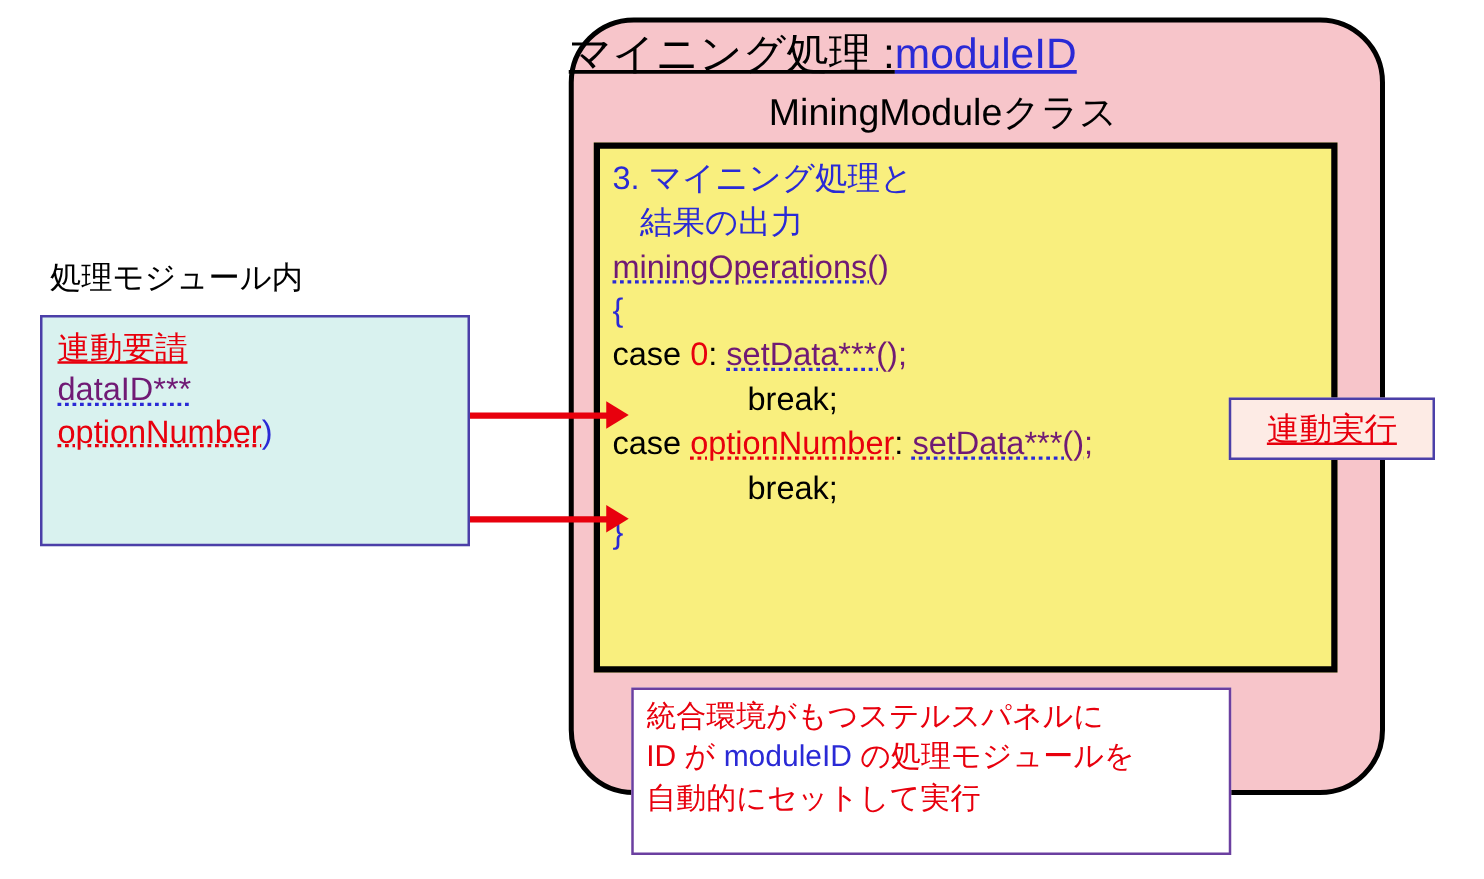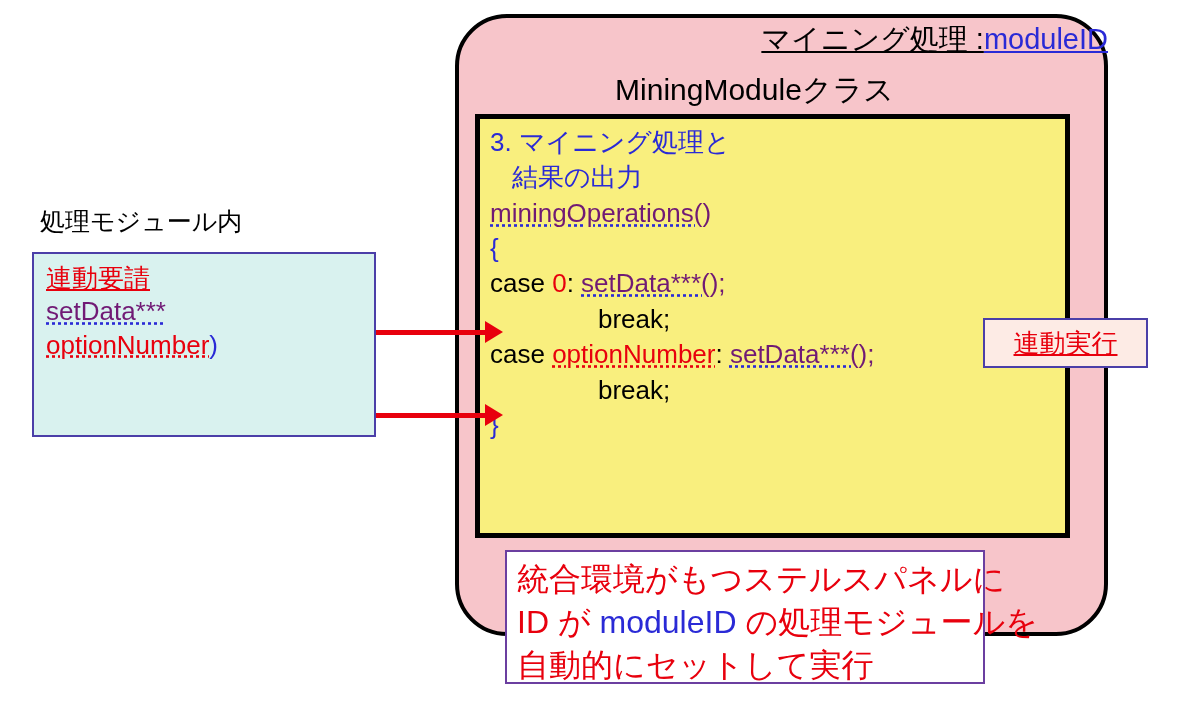--- a/index.html
+++ b/index.html
@@ -81,8 +81,8 @@
     left: 455px;
     top: 20px;
     width: 653px;
-    text-align: right;
-    font-size: 29px;
+    text-align: left;
+    font-size: 34px;
   }
   .module-title .t1 {
     color: #000000;

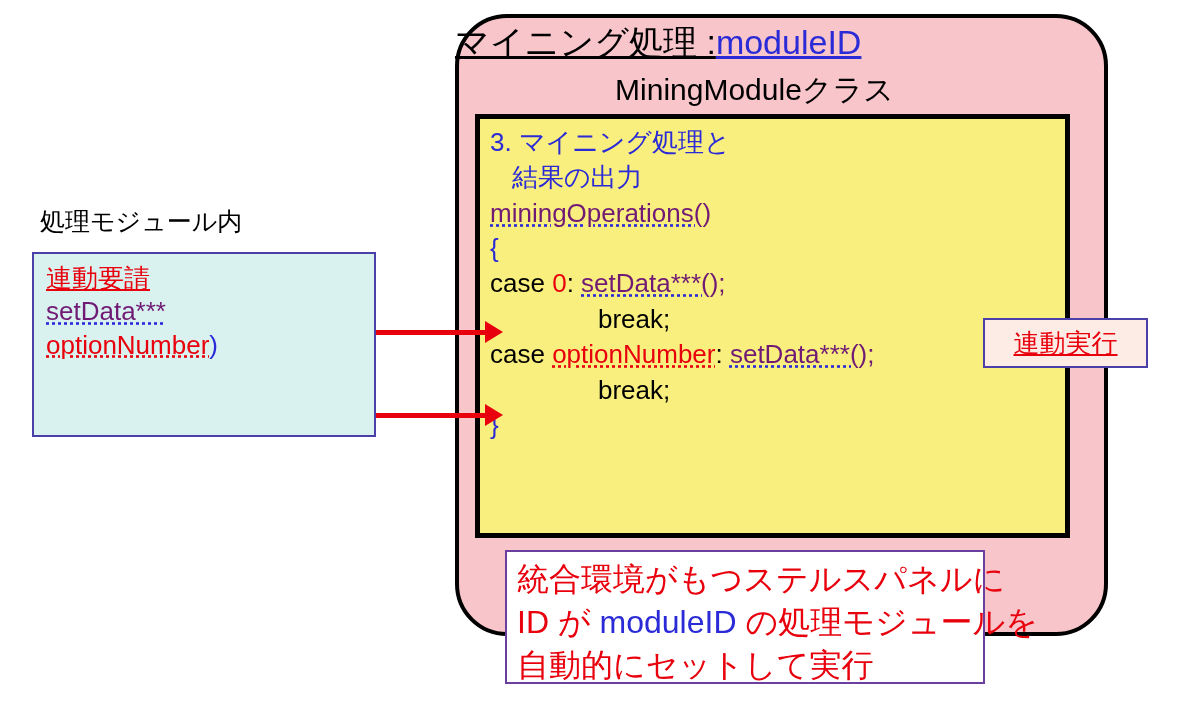--- a/index.html
+++ b/index.html
@@ -195,7 +195,7 @@
         <span class="u-red">連動要請</span>
       </div>
       <div>
-        <span class="wavy-blue">setData***</span>
+        <span class="wavy-blue">dataID***</span>
       </div>
       <div>
         <span class="wavy-red">optionNumber</span><span class="blue-plain">)</span>

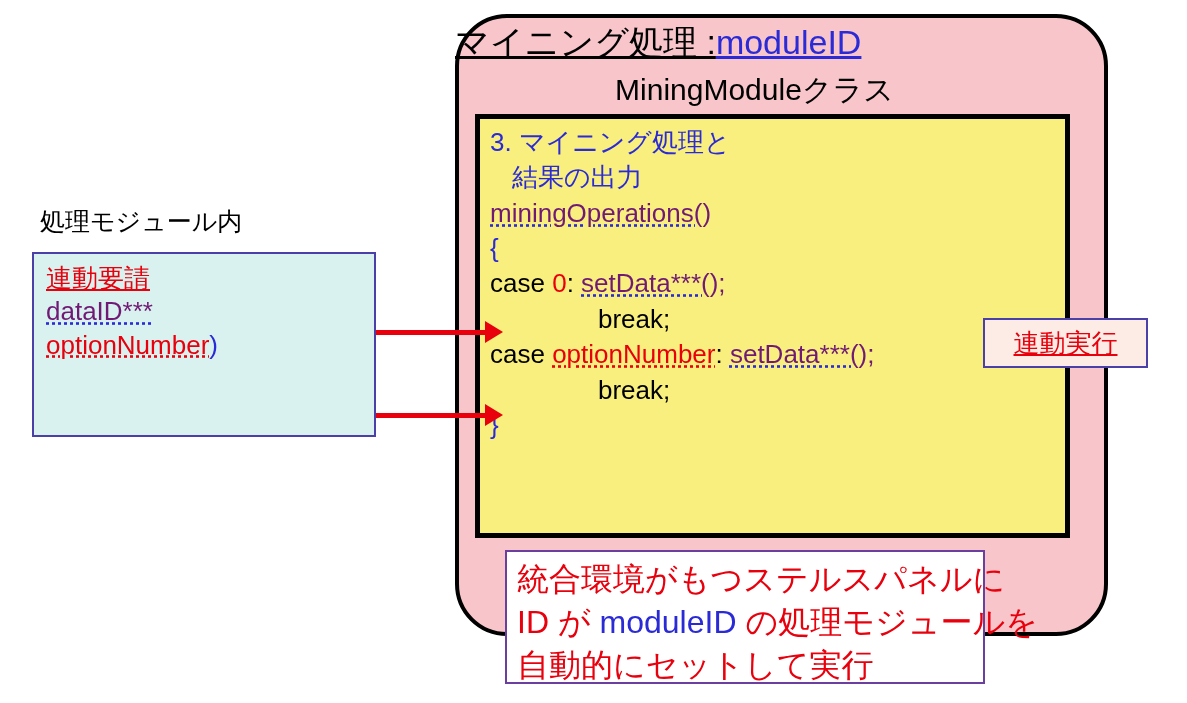--- a/index.html
+++ b/index.html
@@ -175,7 +175,7 @@
     padding: 6px 8px 0 10px;
   }
   .note-line {
-    font-size: 32px;
+    font-size: 24px;
     line-height: 1.35;
     color: #e8000d;
     white-space: nowrap;

